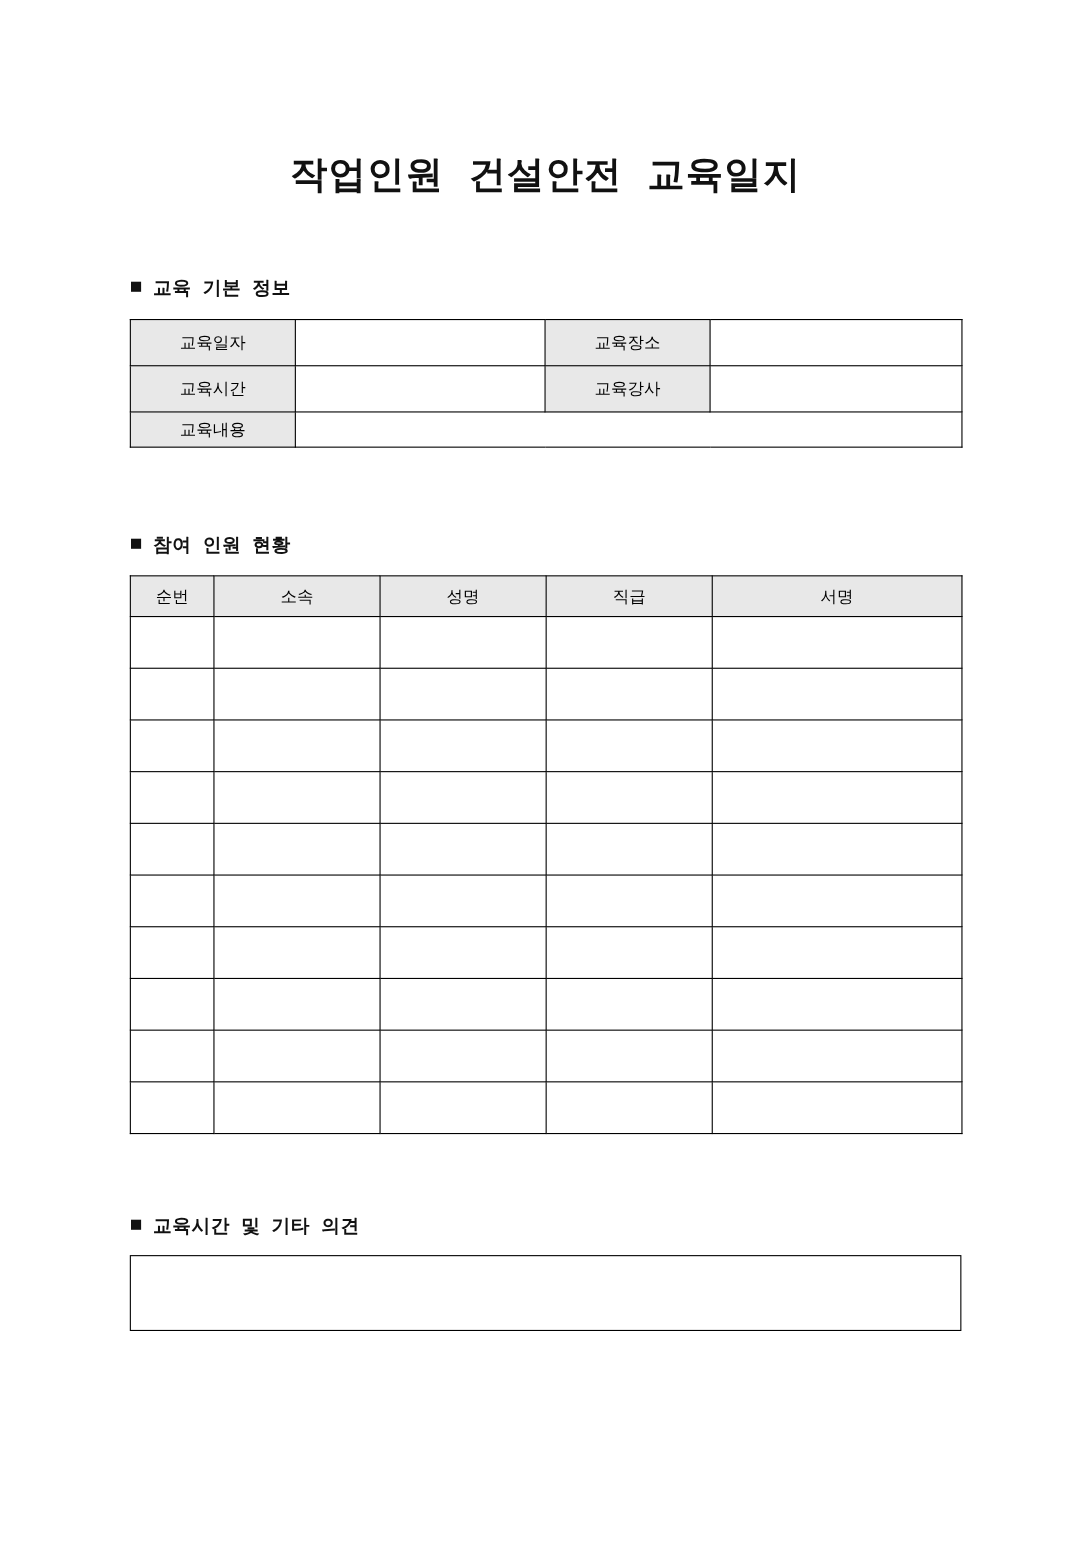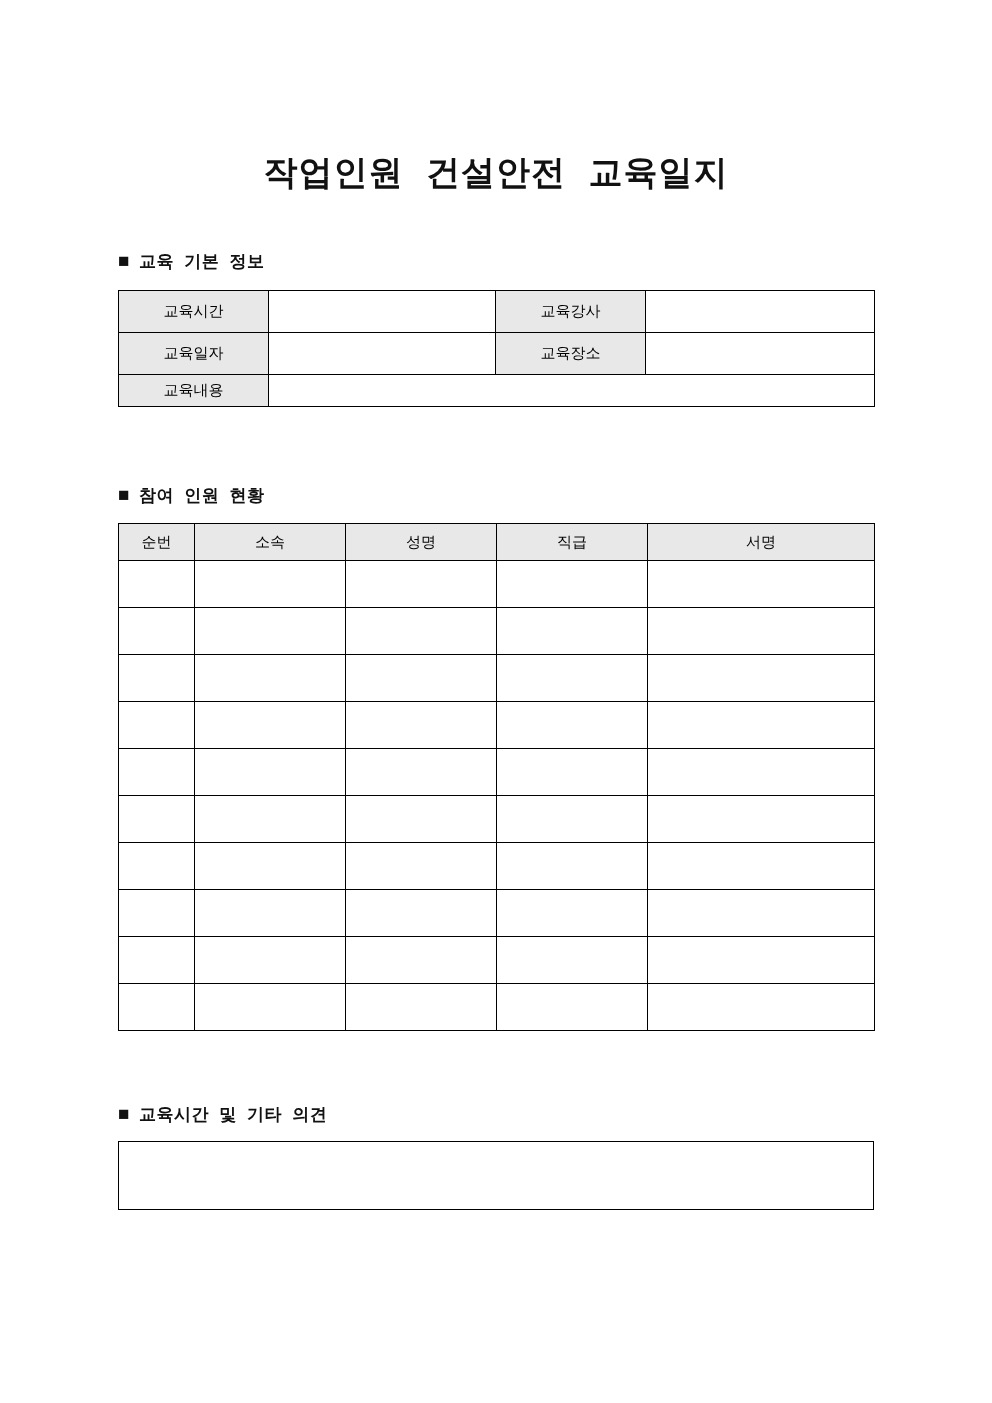--- a/index.html
+++ b/index.html
@@ -15,7 +15,7 @@
   }
   .doc-title {
     position: absolute;
-    top: 150px;
+    top: 136px;
     left: 0;
     width: 100%;
     text-align: center;

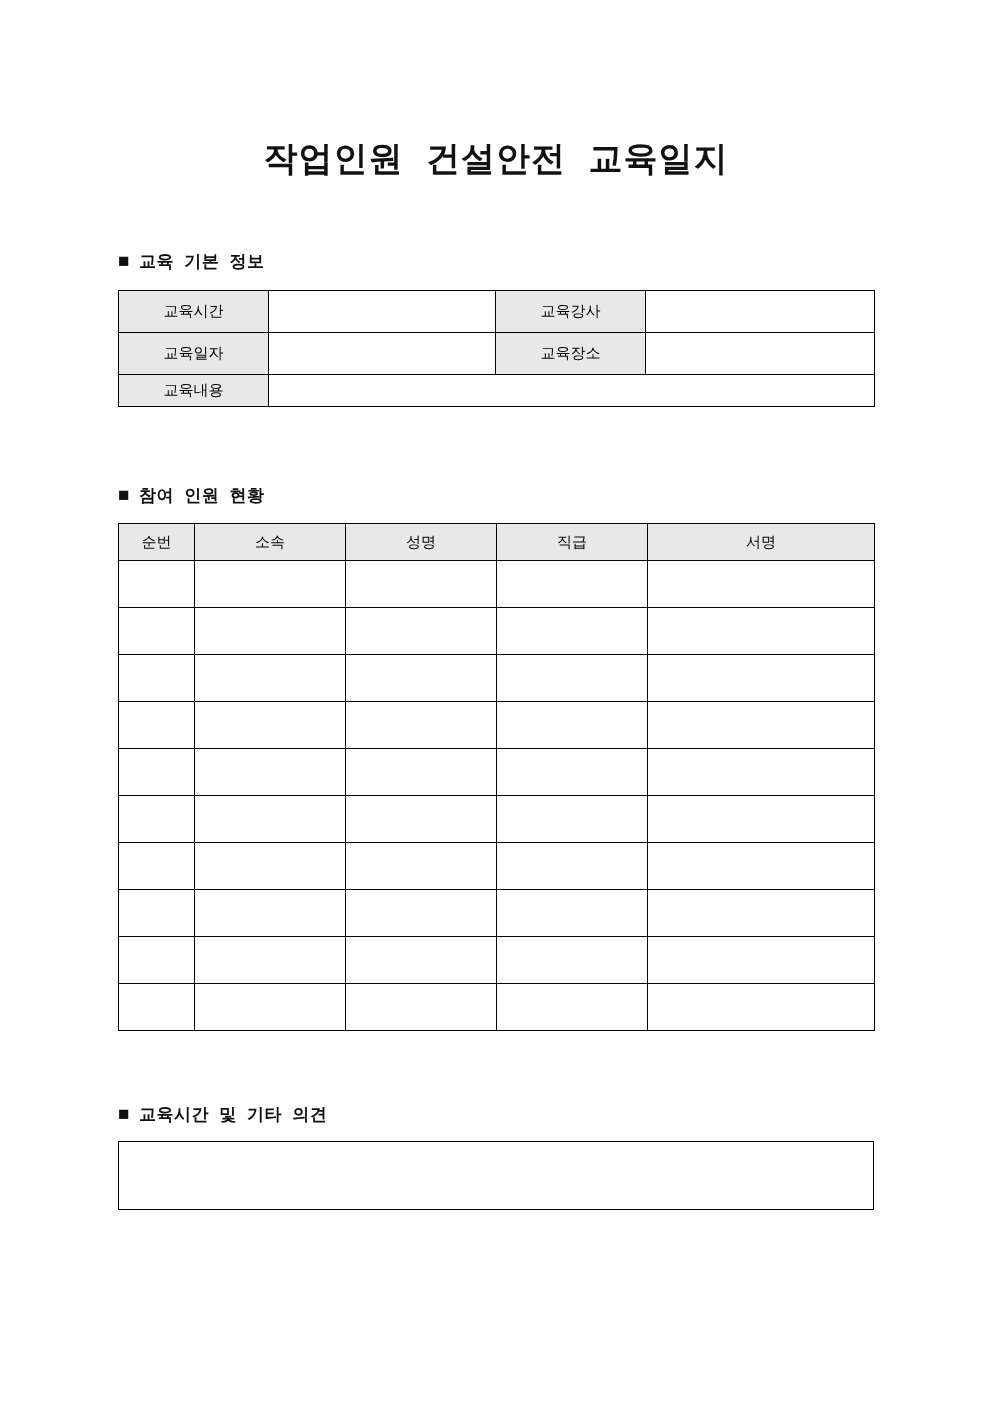--- a/index.html
+++ b/index.html
@@ -104,15 +104,15 @@
     </colgroup>
     <tbody>
         <tr>
-      <th class="label-cell">교육시간</th>
-      <td></td>
-      <th class="label-cell">교육강사</th>
+      <th class="label-cell">교육일자</th>
+      <td></td>
+      <th class="label-cell">교육장소</th>
       <td></td>
     </tr>
     <tr>
-      <th class="label-cell">교육일자</th>
-      <td></td>
-      <th class="label-cell">교육장소</th>
+      <th class="label-cell">교육시간</th>
+      <td></td>
+      <th class="label-cell">교육강사</th>
       <td></td>
     </tr>
     <tr class="row-last">

